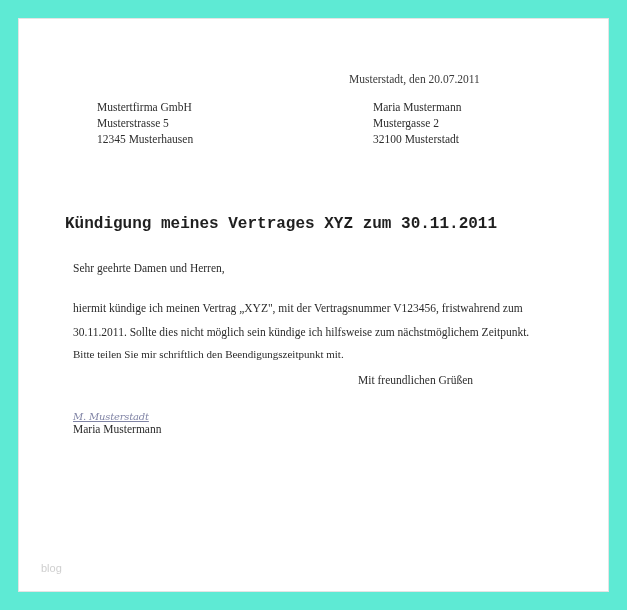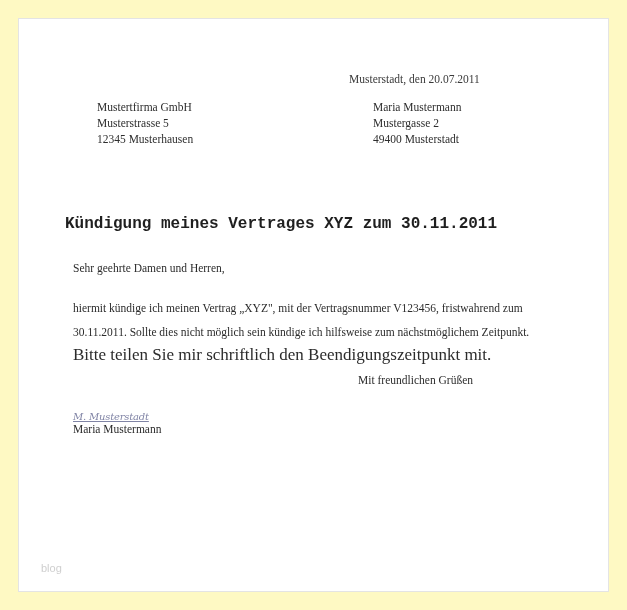--- a/index.html
+++ b/index.html
@@ -19,7 +19,7 @@
     top: 0;
     width: 627px;
     height: 610px;
-    background: #fef9c3;
+    background: #5eead4;
     box-sizing: border-box;
   }
   .sheet {

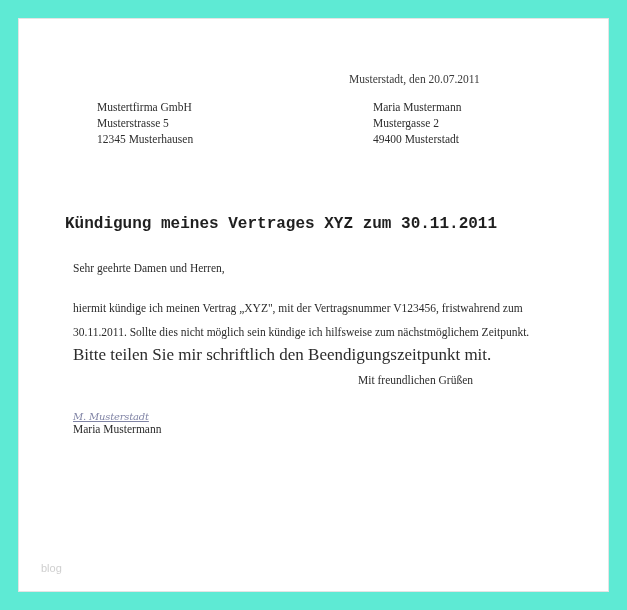--- a/index.html
+++ b/index.html
@@ -160,7 +160,7 @@
       <div class="addr-block addr-receiver">
         <div class="line">Maria Mustermann</div>
         <div class="line">Mustergasse 2</div>
-        <div class="line">49400 Musterstadt</div>
+        <div class="line">32100 Musterstadt</div>
       </div>
 
       <div class="subject">Kündigung meines Vertrages XYZ zum 30.11.2011</div>

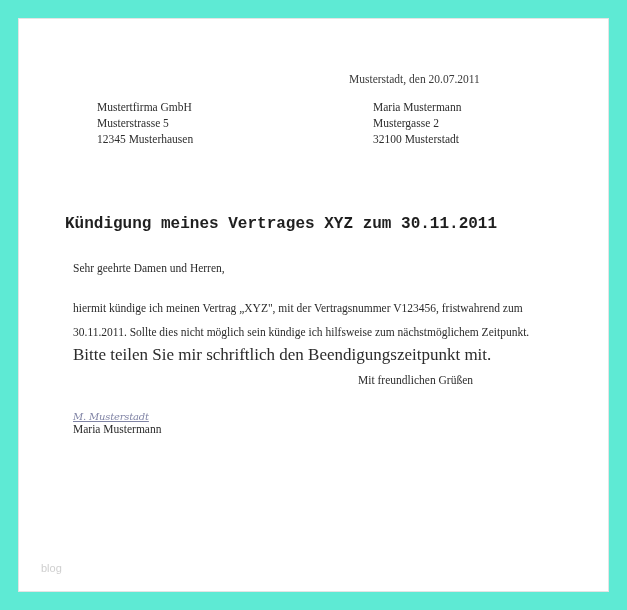--- a/index.html
+++ b/index.html
@@ -102,7 +102,7 @@
     left: 54px;
     top: 326px;
     width: 488px;
-    font-size: 17px;
+    font-size: 11px;
     line-height: 19px;
   }
   .closing {

